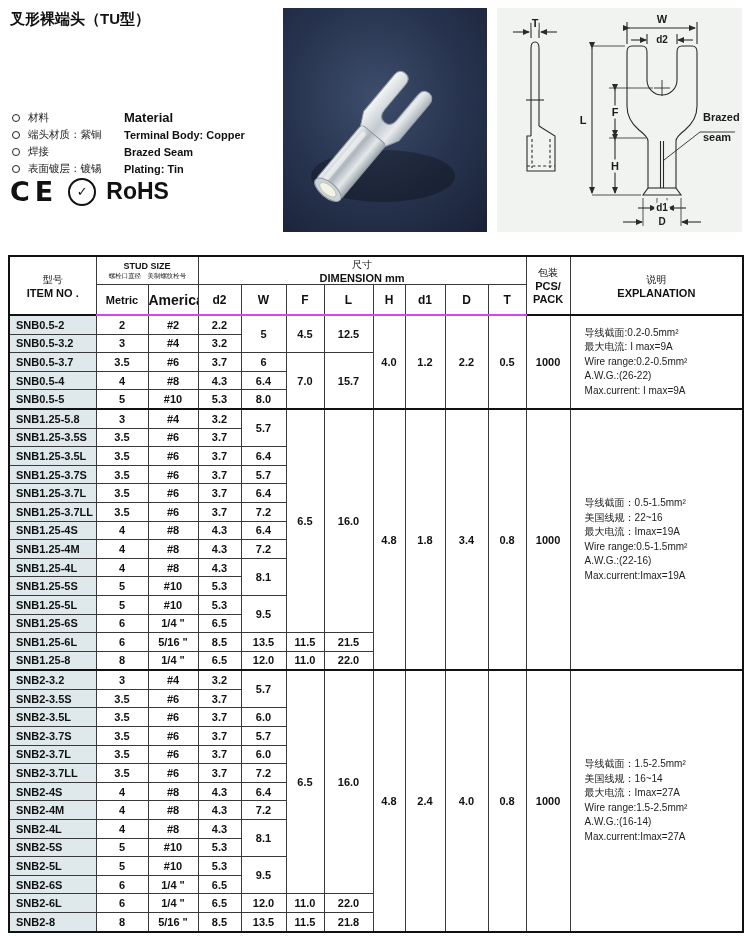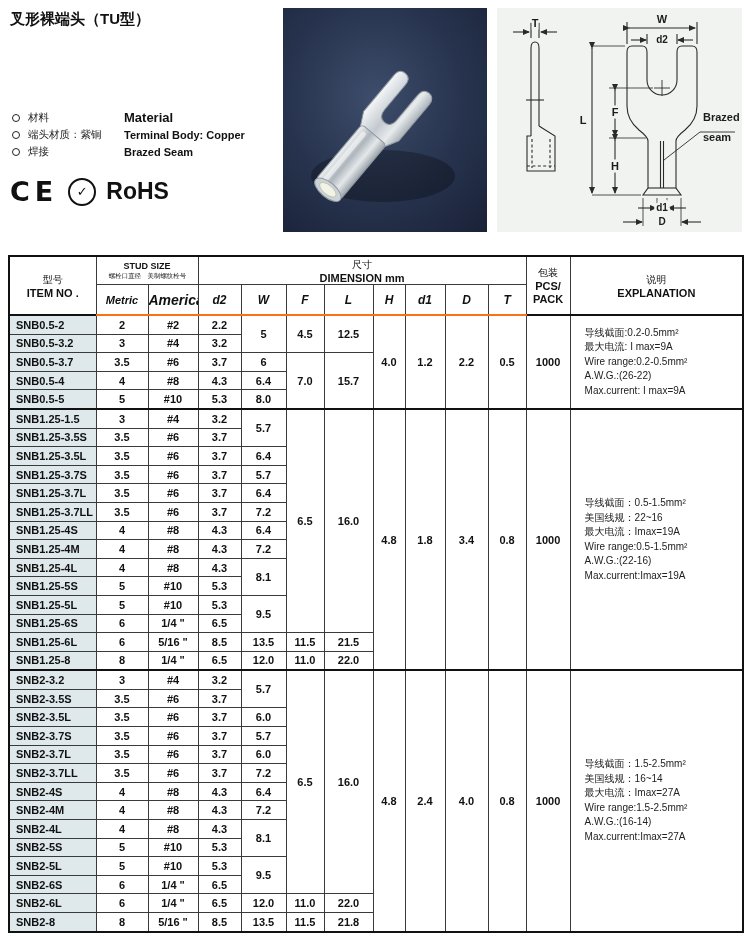--- a/index.html
+++ b/index.html
@@ -65,6 +65,11 @@
         <span class="bullet"></span>
         <span class="mzh">焊接</span>
         <span class="men">Brazed Seam</span>
+      </div>
+      <div class="mat-row">
+        <span class="bullet"></span>
+        <span class="mzh">表面镀层：镀锡</span>
+        <span class="men">Plating: Tin</span>
       </div>
     </div>
 

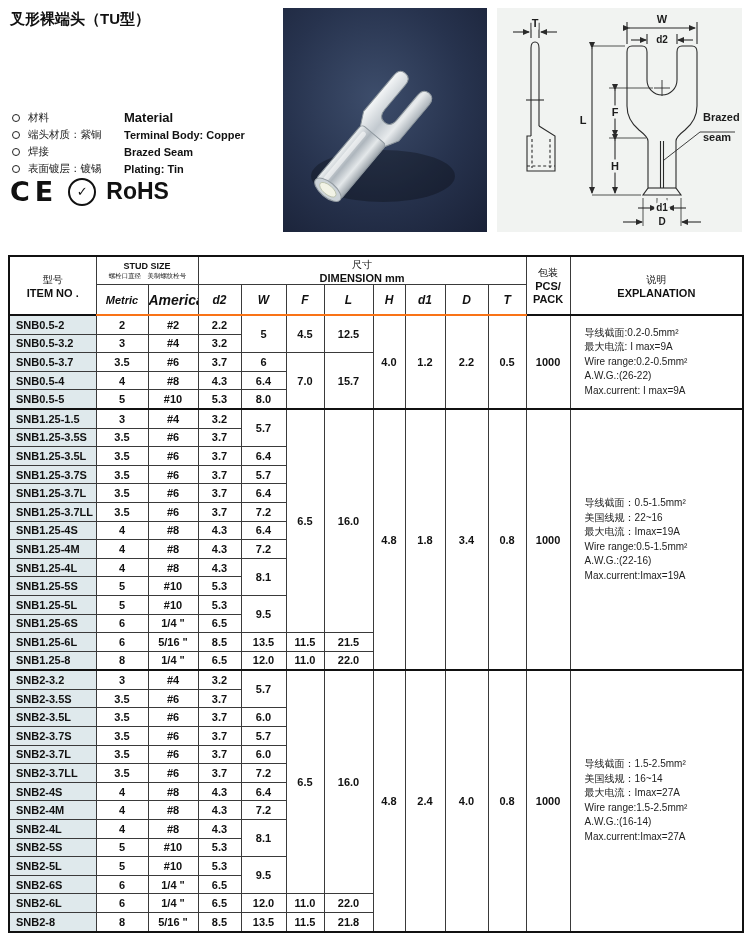--- a/index.html
+++ b/index.html
@@ -28,7 +28,7 @@
   .spec th,.spec td{border:1px solid #3a3a3a;padding:0;text-align:center;vertical-align:middle;
         overflow:hidden;}
   .spec thead tr.h1 th{height:27px;}
-  .spec thead tr.h2 th{height:29px;font-size:12px;font-weight:bold;border-bottom:2px solid #f97316;font-style:italic;}
+  .spec thead tr.h2 th{height:29px;font-size:12px;font-weight:bold;border-bottom:2px solid #d946ef;}
   .spec thead .zh{font-size:10px;font-weight:normal;}
   .spec thead .en{font-size:11px;font-weight:bold;}
   .spec thead .s9{font-size:9px;}

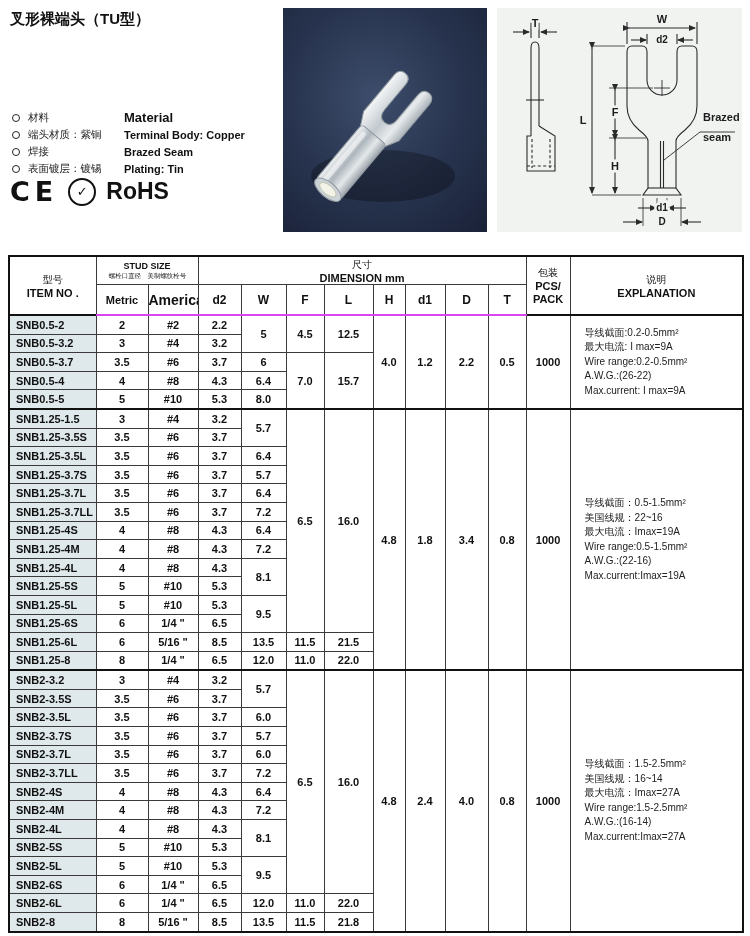--- a/index.html
+++ b/index.html
@@ -292,7 +292,7 @@
           <td>8.0</td>
         </tr>
         <tr class="block-start">
-          <td class="item">SNB1.25-1.5</td>
+          <td class="item">SNB1.25-5.8</td>
           <td>3</td>
           <td>#4</td>
           <td>3.2</td>

